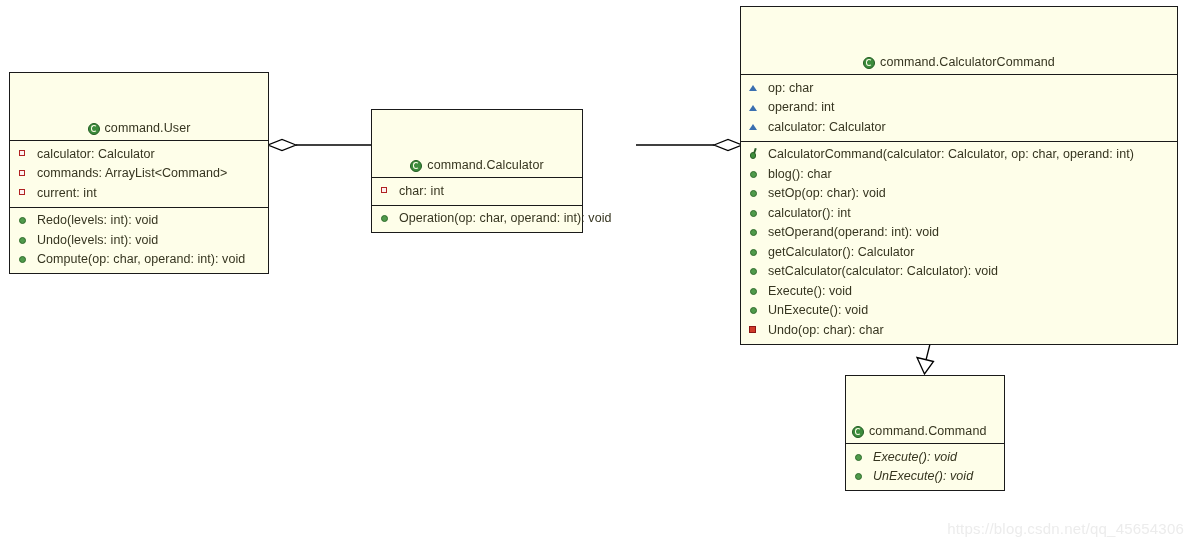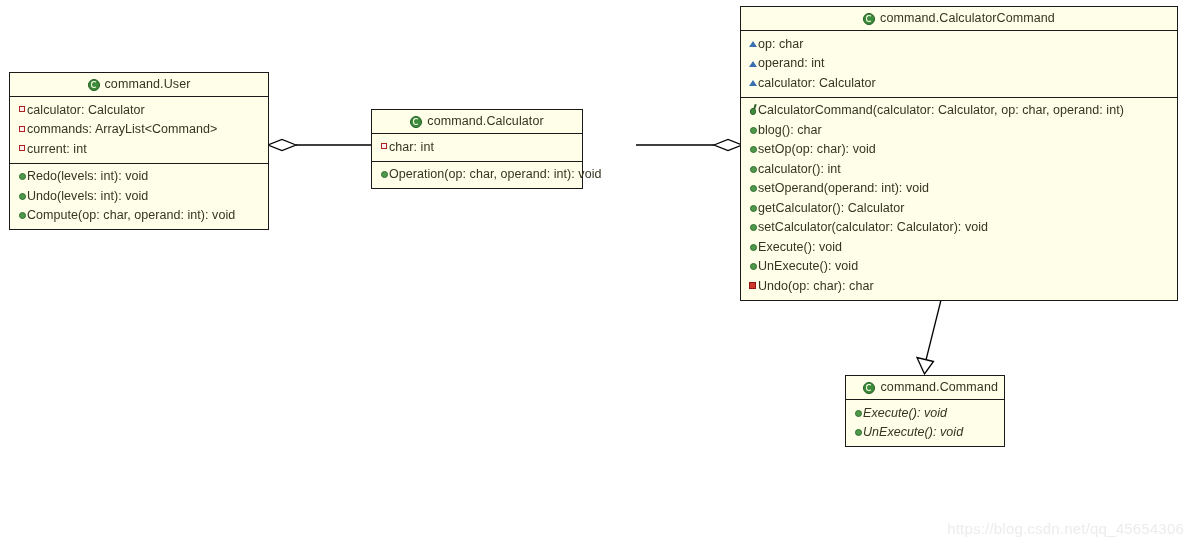--- a/index.html
+++ b/index.html
@@ -51,6 +51,7 @@
     border-bottom: 1px solid #1a1a1a;
     padding: 0 6px;
     white-space: nowrap;
+    margin-top: 44px;
   }
   .uml-title.left {
     justify-content: flex-end;

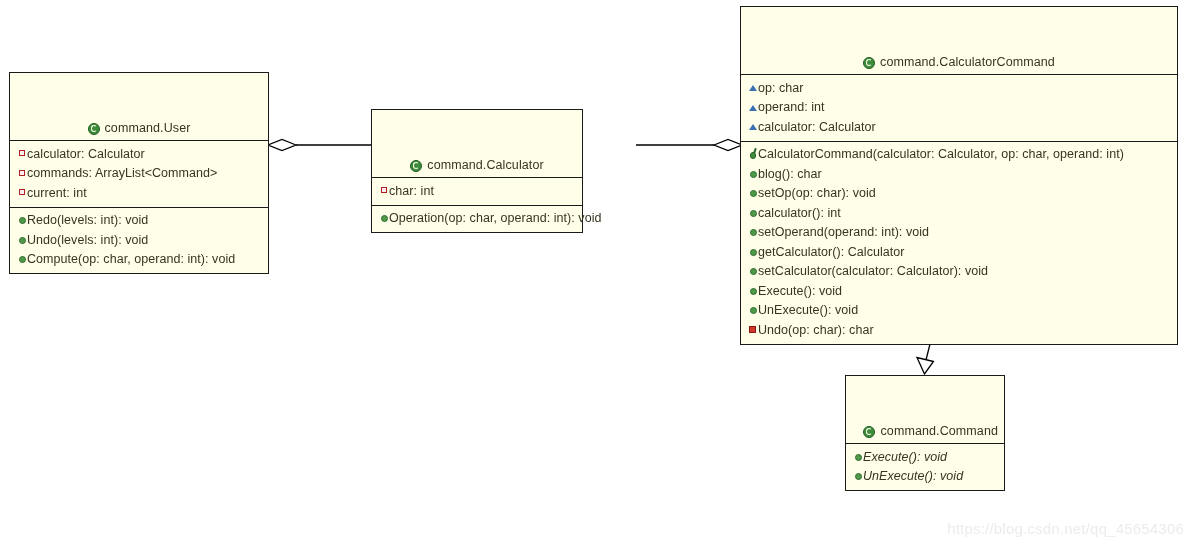--- a/index.html
+++ b/index.html
@@ -74,7 +74,7 @@
     height: 19.5px;
     display: flex;
     align-items: center;
-    gap: 0;
+    gap: 10px;
     padding-left: 8px;
     white-space: nowrap;
   }

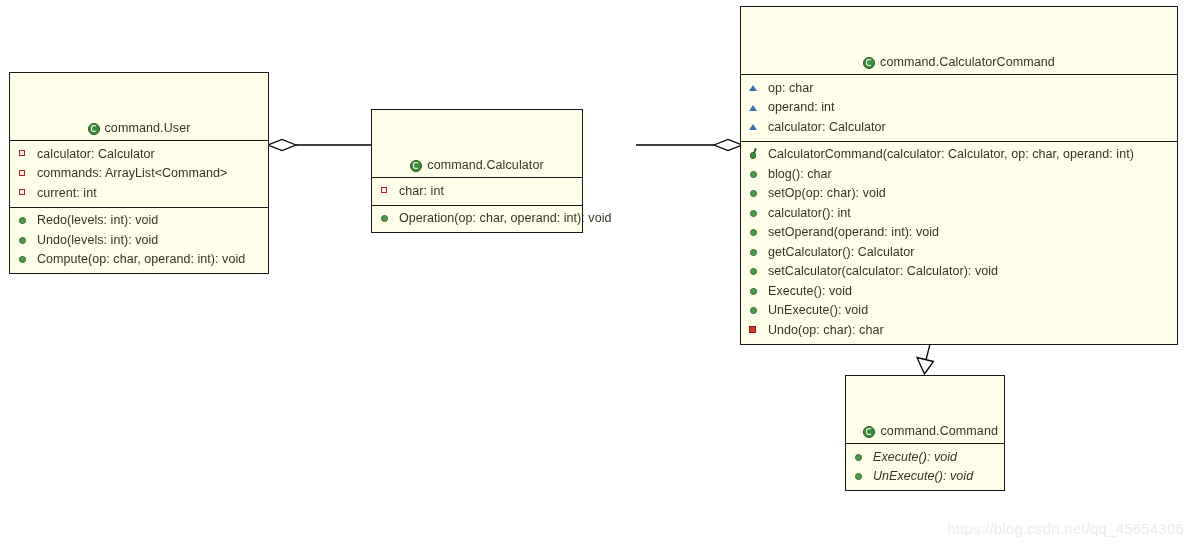--- a/index.html
+++ b/index.html
@@ -54,7 +54,7 @@
     margin-top: 44px;
   }
   .uml-title.left {
-    justify-content: flex-end;
+    justify-content: flex-start;
     padding-left: 6px;
   }
   .uml-title .tlabel {

